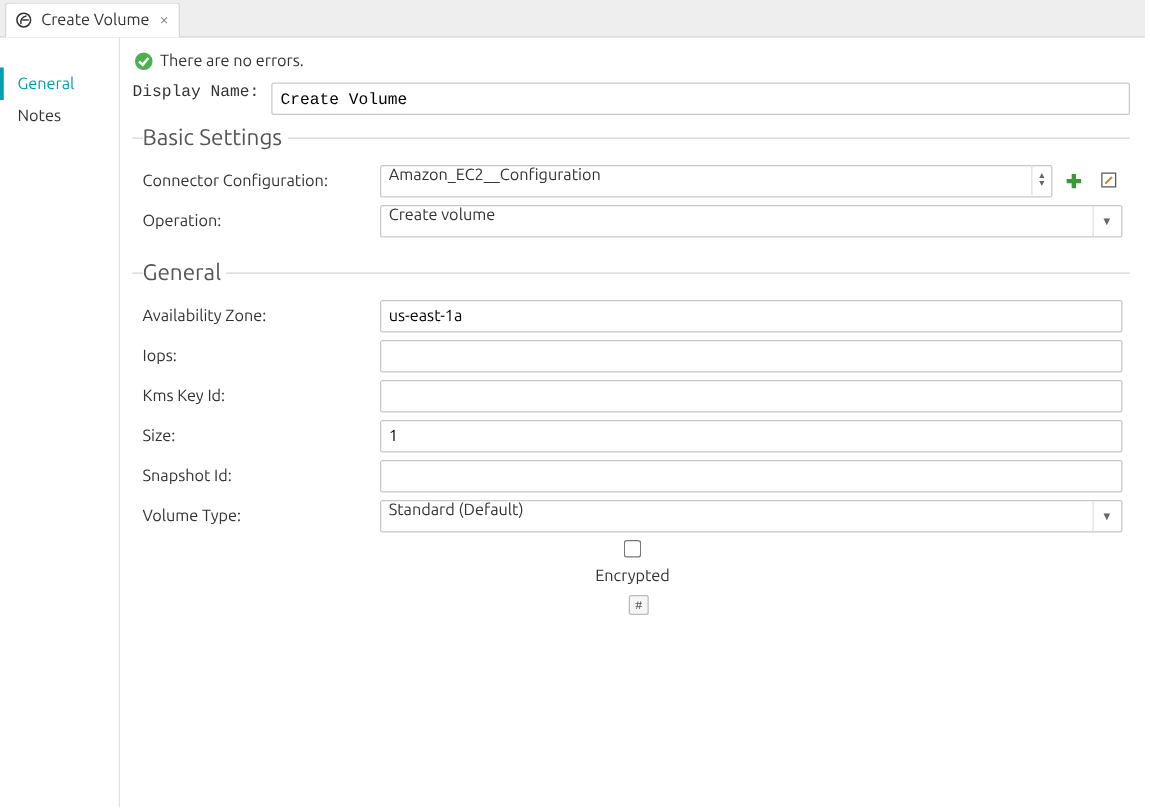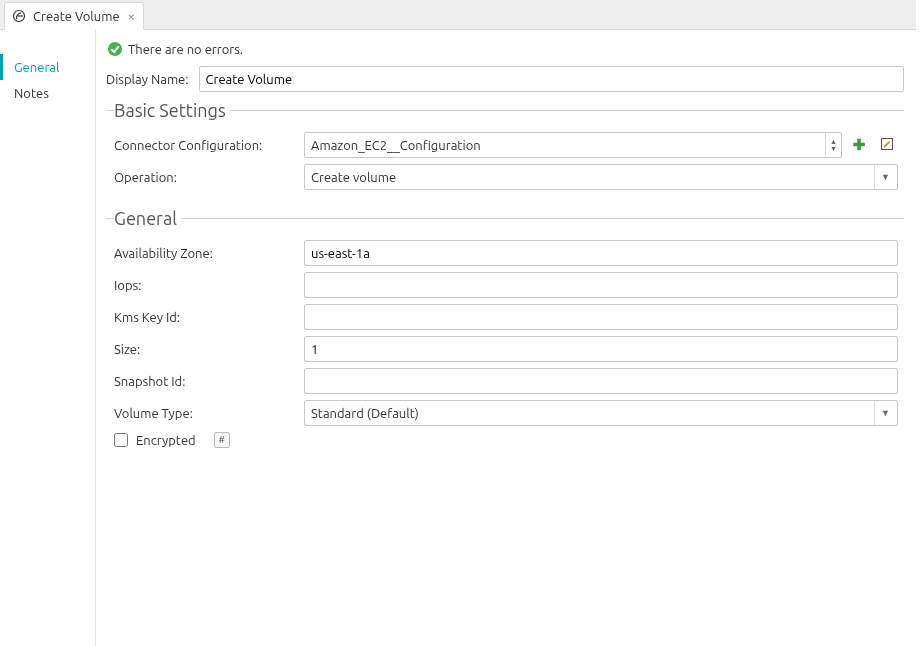--- a/index.html
+++ b/index.html
@@ -96,9 +96,10 @@
   }
   .row {
     display: flex;
-    align-items: center;
+    align-items: flex-start;
     gap: 10px;
     margin-bottom: 8px;
+    font-family: Liberation Mono, monospace;
   }
   .row label {
     white-space: nowrap;

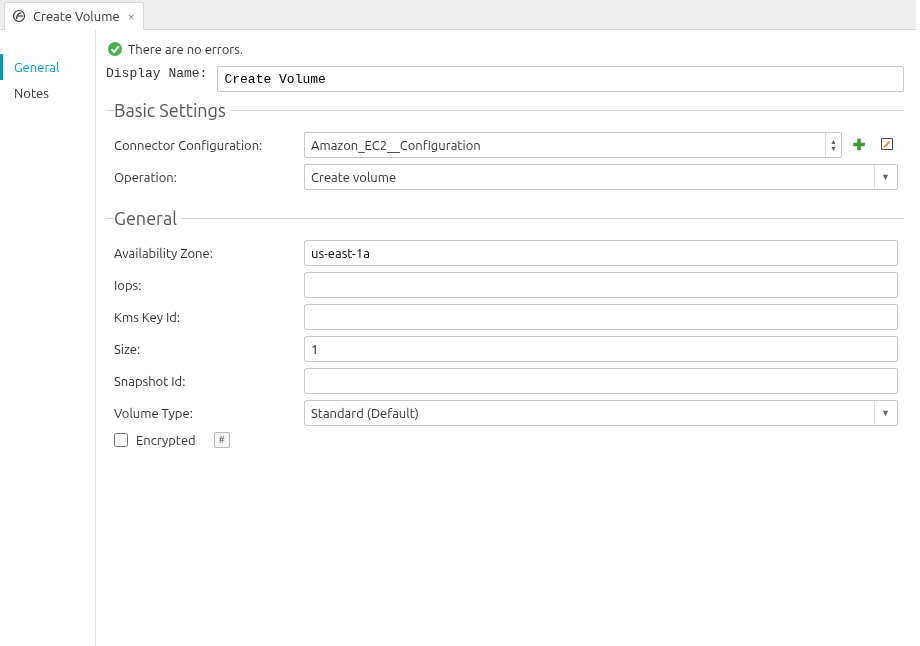--- a/index.html
+++ b/index.html
@@ -149,7 +149,6 @@
     border-radius: 2px;
     background: #fff;
     display: flex;
-    align-items: center;
     padding: 0 6px;
     position: relative;
   }

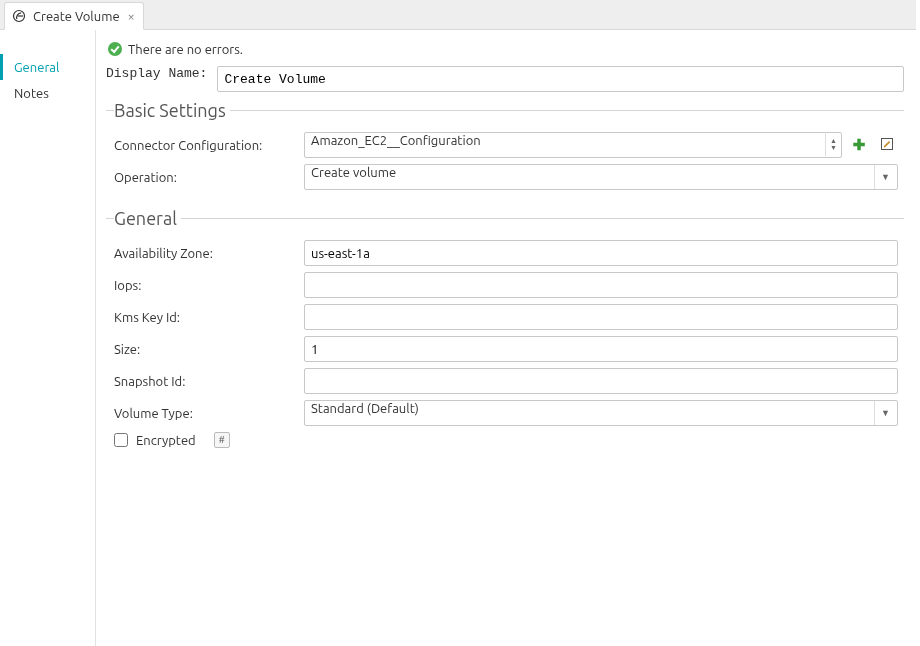--- a/index.html
+++ b/index.html
@@ -208,6 +208,7 @@
     gap: 8px;
     margin-top: 4px;
     padding-left: 0;
+    flex-direction: column;
   }
   input[type="checkbox"] {
     width: 14px; height: 14px;

